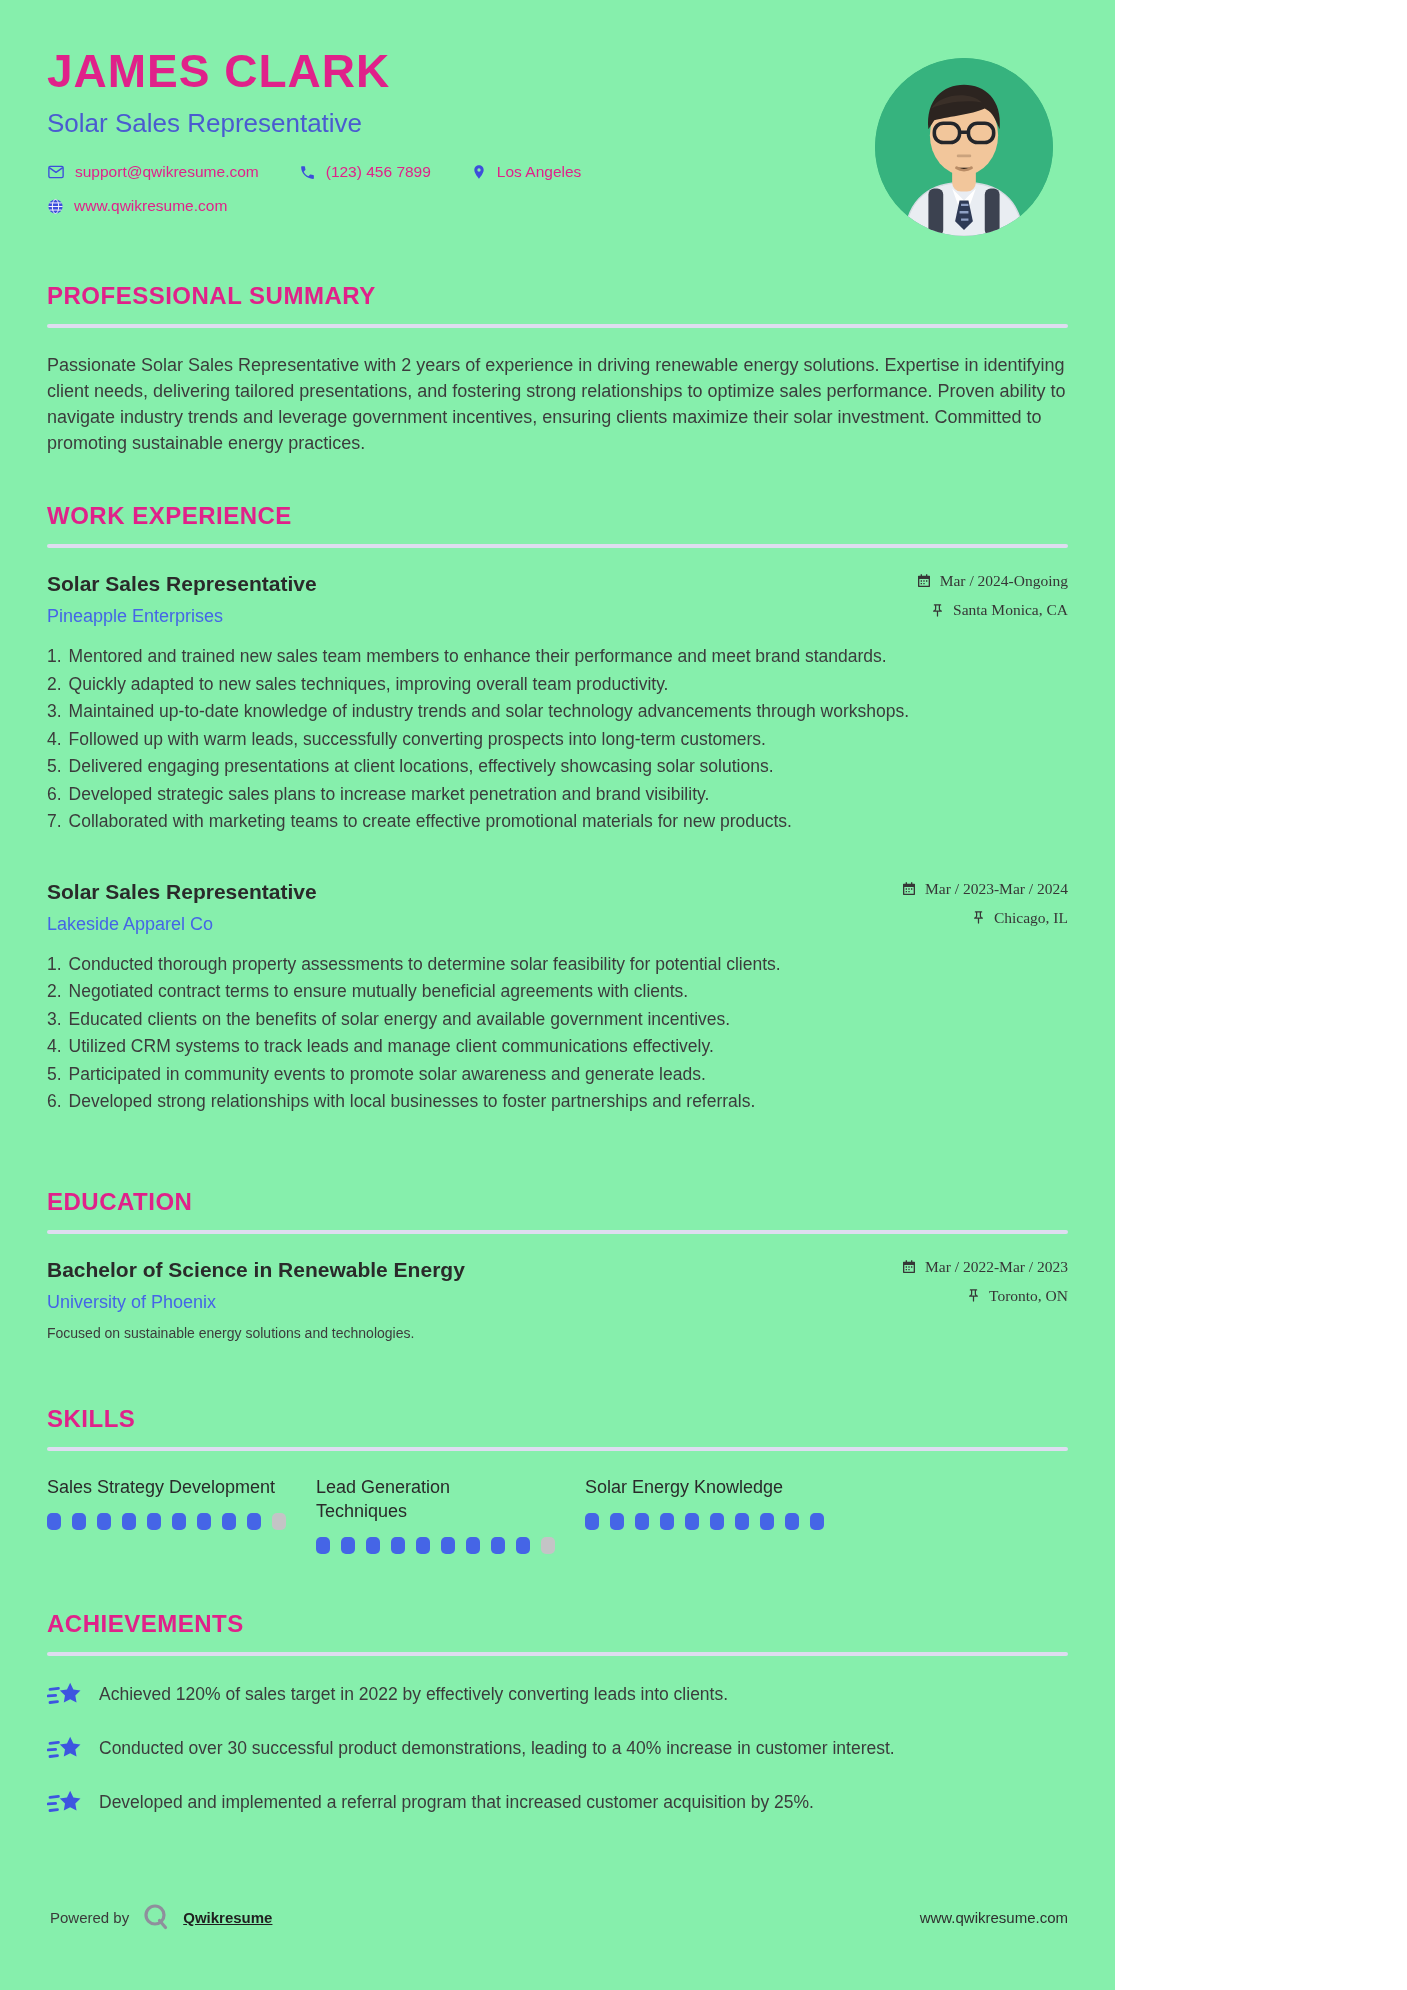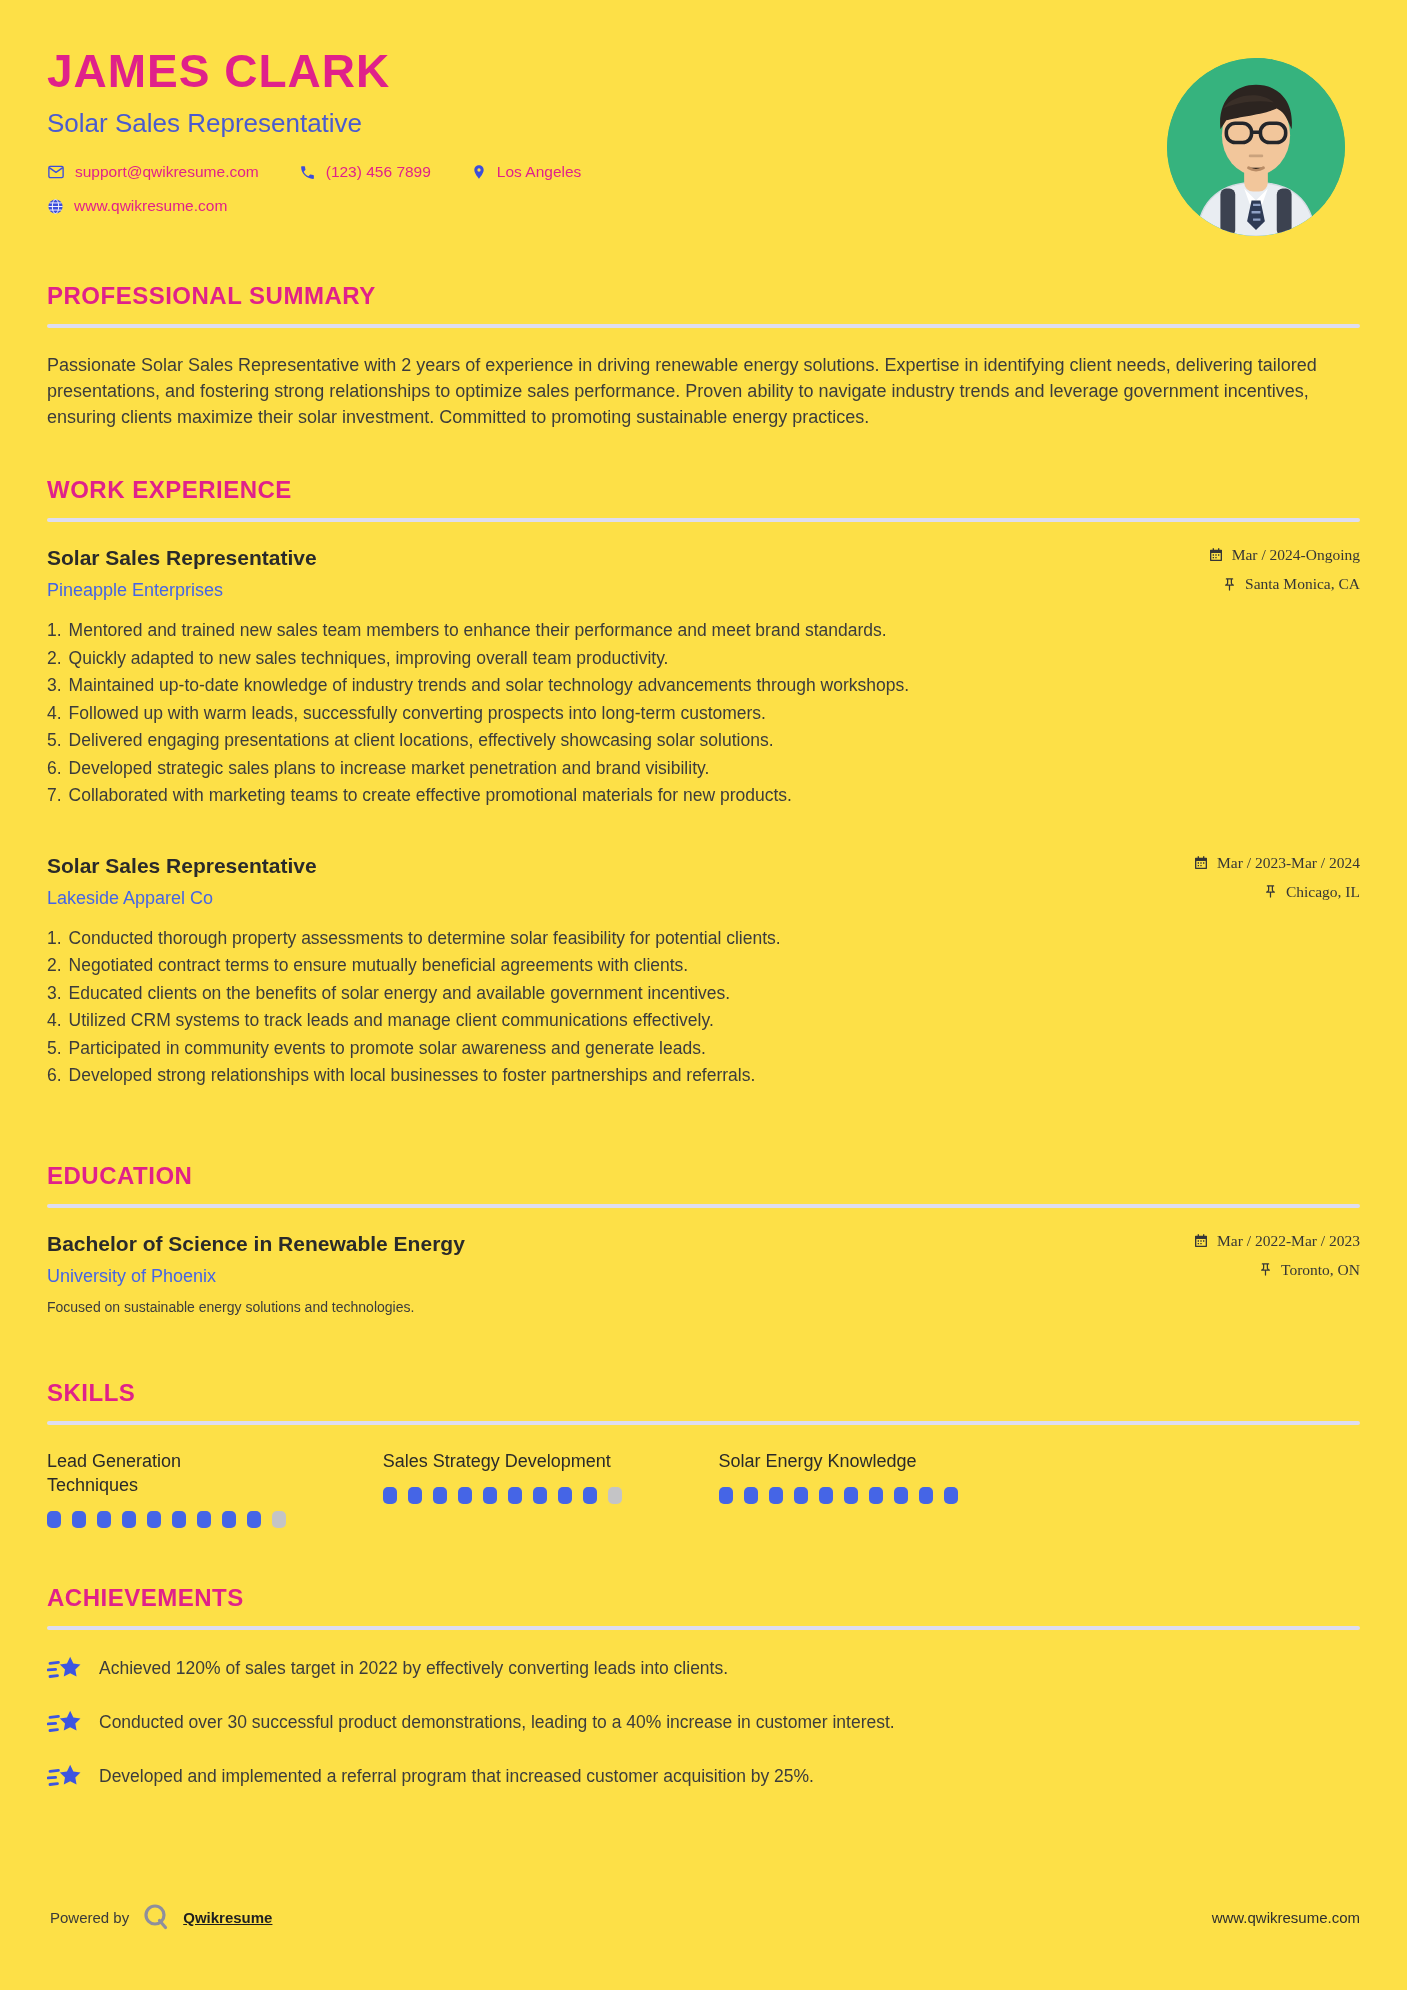--- a/index.html
+++ b/index.html
@@ -5,7 +5,7 @@
   * { margin:0; padding:0; box-sizing:border-box; }
   html,body { background:#ffffff; }
   body { width:1407px; height:1990px; font-family:"Liberation Sans", sans-serif; }
-  .page { position:relative; width:1407px; height:1990px; background:#fde047; padding:0 47px; overflow:hidden; }
+  .page { position:relative; width:1115px; height:1990px; background:#86efac; padding:0 47px; overflow:hidden; }
 
   
   .header { display:flex; justify-content:space-between; align-items:flex-start; padding-top:44px; }

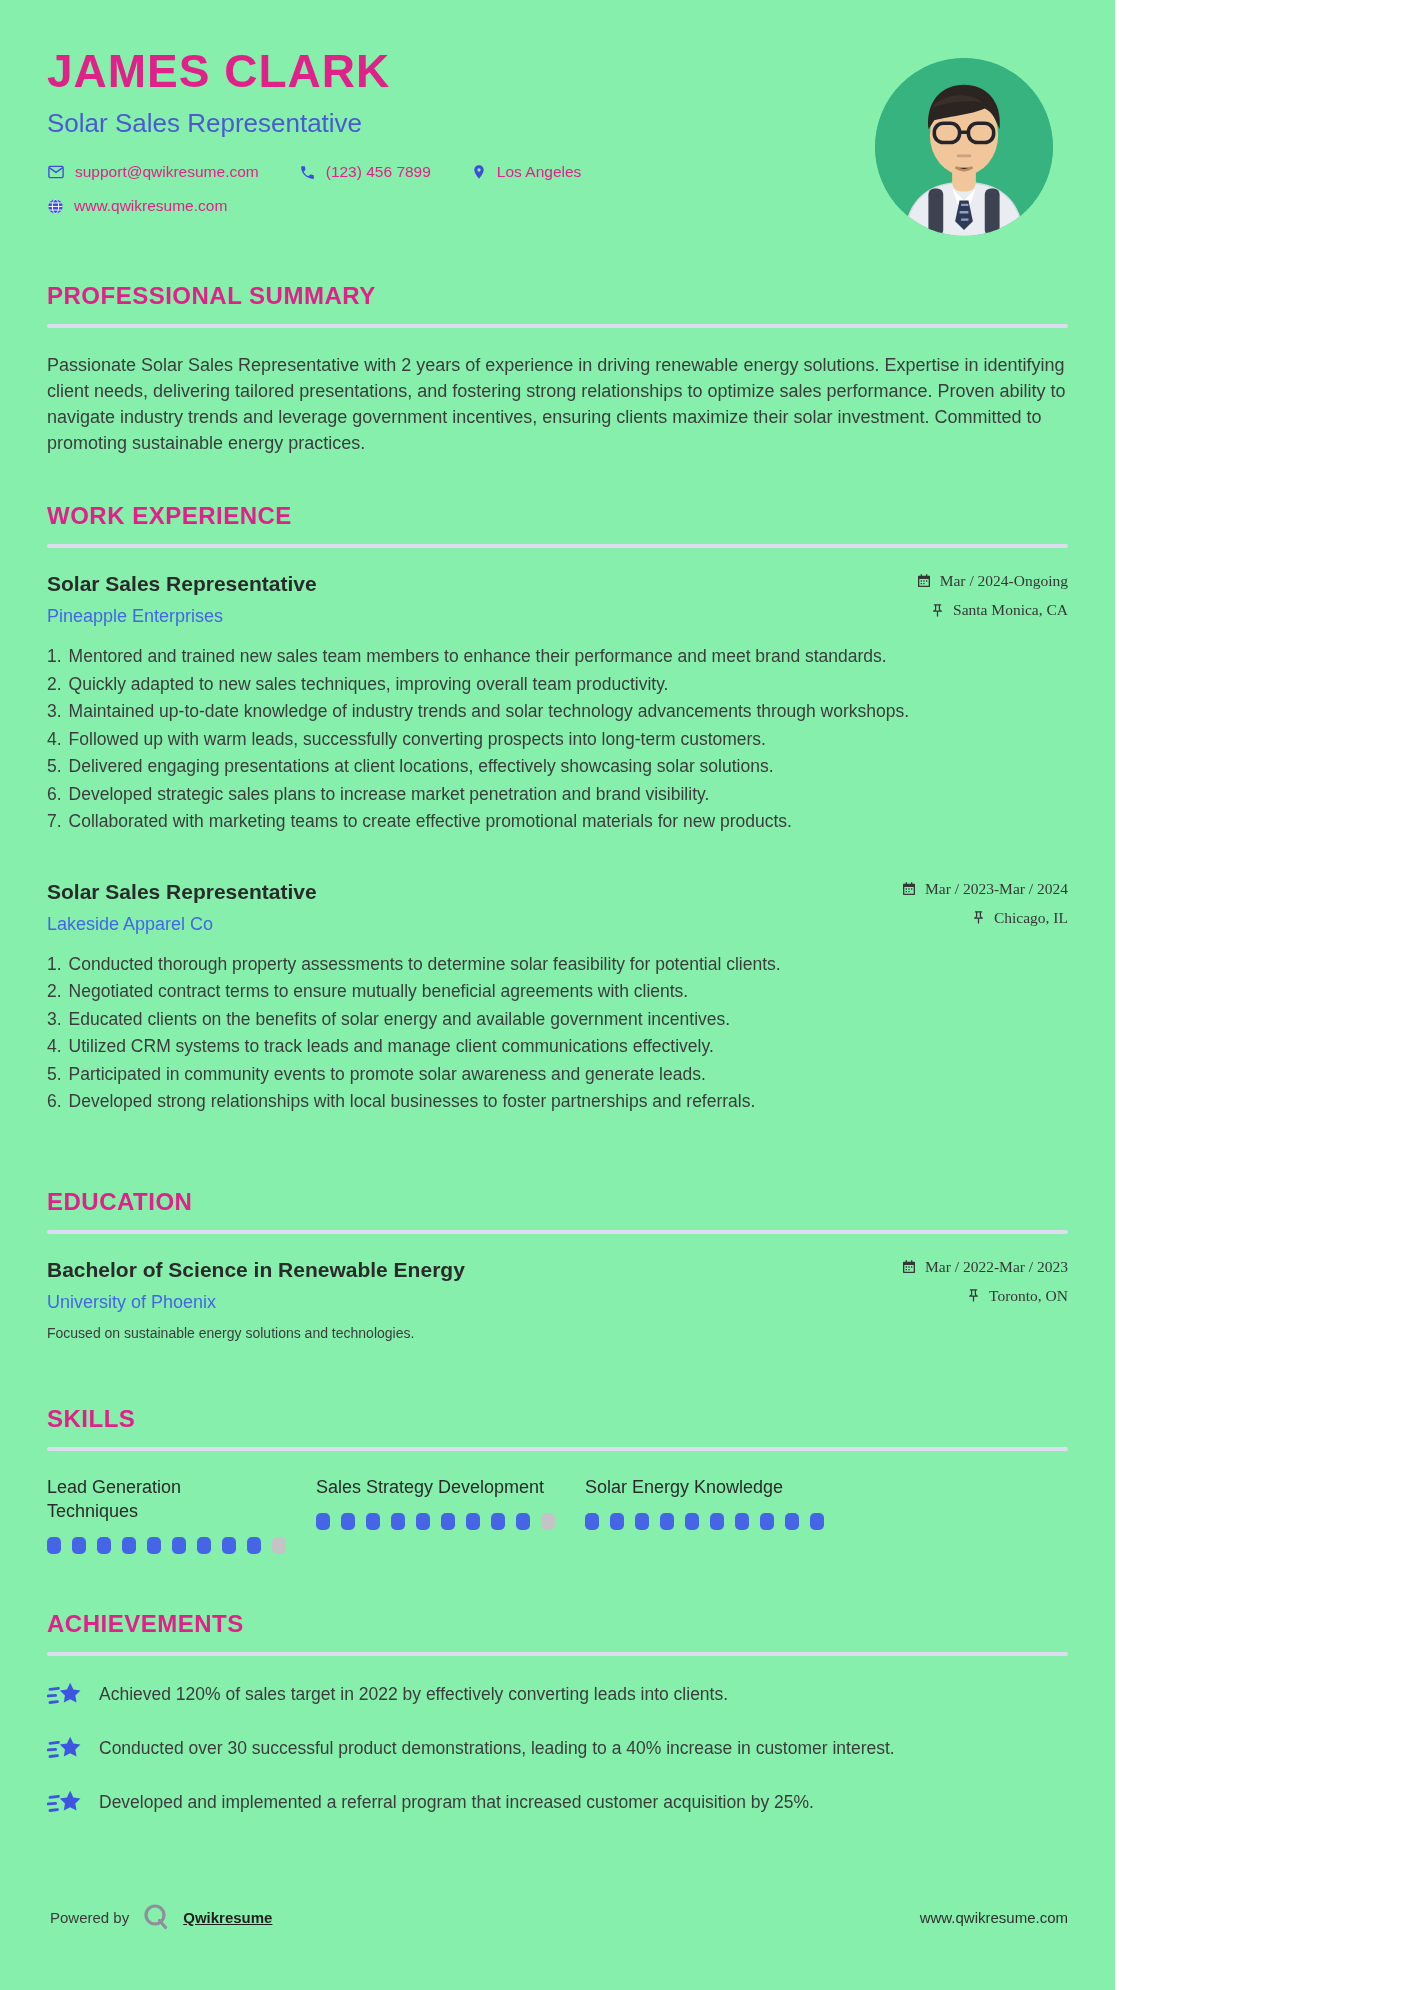--- a/index.html
+++ b/index.html
@@ -260,24 +260,24 @@
     <div class="skills-grid">
 
   <div class="skill">
+    <div class="skill-label">Sales Strategy Development</div>
+    <div class="skill-dots">
+            <span class="dot on"></span>
+            <span class="dot on"></span>
+            <span class="dot on"></span>
+            <span class="dot on"></span>
+            <span class="dot on"></span>
+            <span class="dot on"></span>
+            <span class="dot on"></span>
+            <span class="dot on"></span>
+            <span class="dot on"></span>
+            <span class="dot off"></span>
+          </div>
+  </div>
+
+  <div class="skill">
     <div class="skill-label">Lead Generation
 Techniques</div>
-    <div class="skill-dots">
-            <span class="dot on"></span>
-            <span class="dot on"></span>
-            <span class="dot on"></span>
-            <span class="dot on"></span>
-            <span class="dot on"></span>
-            <span class="dot on"></span>
-            <span class="dot on"></span>
-            <span class="dot on"></span>
-            <span class="dot on"></span>
-            <span class="dot off"></span>
-          </div>
-  </div>
-
-  <div class="skill">
-    <div class="skill-label">Sales Strategy Development</div>
     <div class="skill-dots">
             <span class="dot on"></span>
             <span class="dot on"></span>

